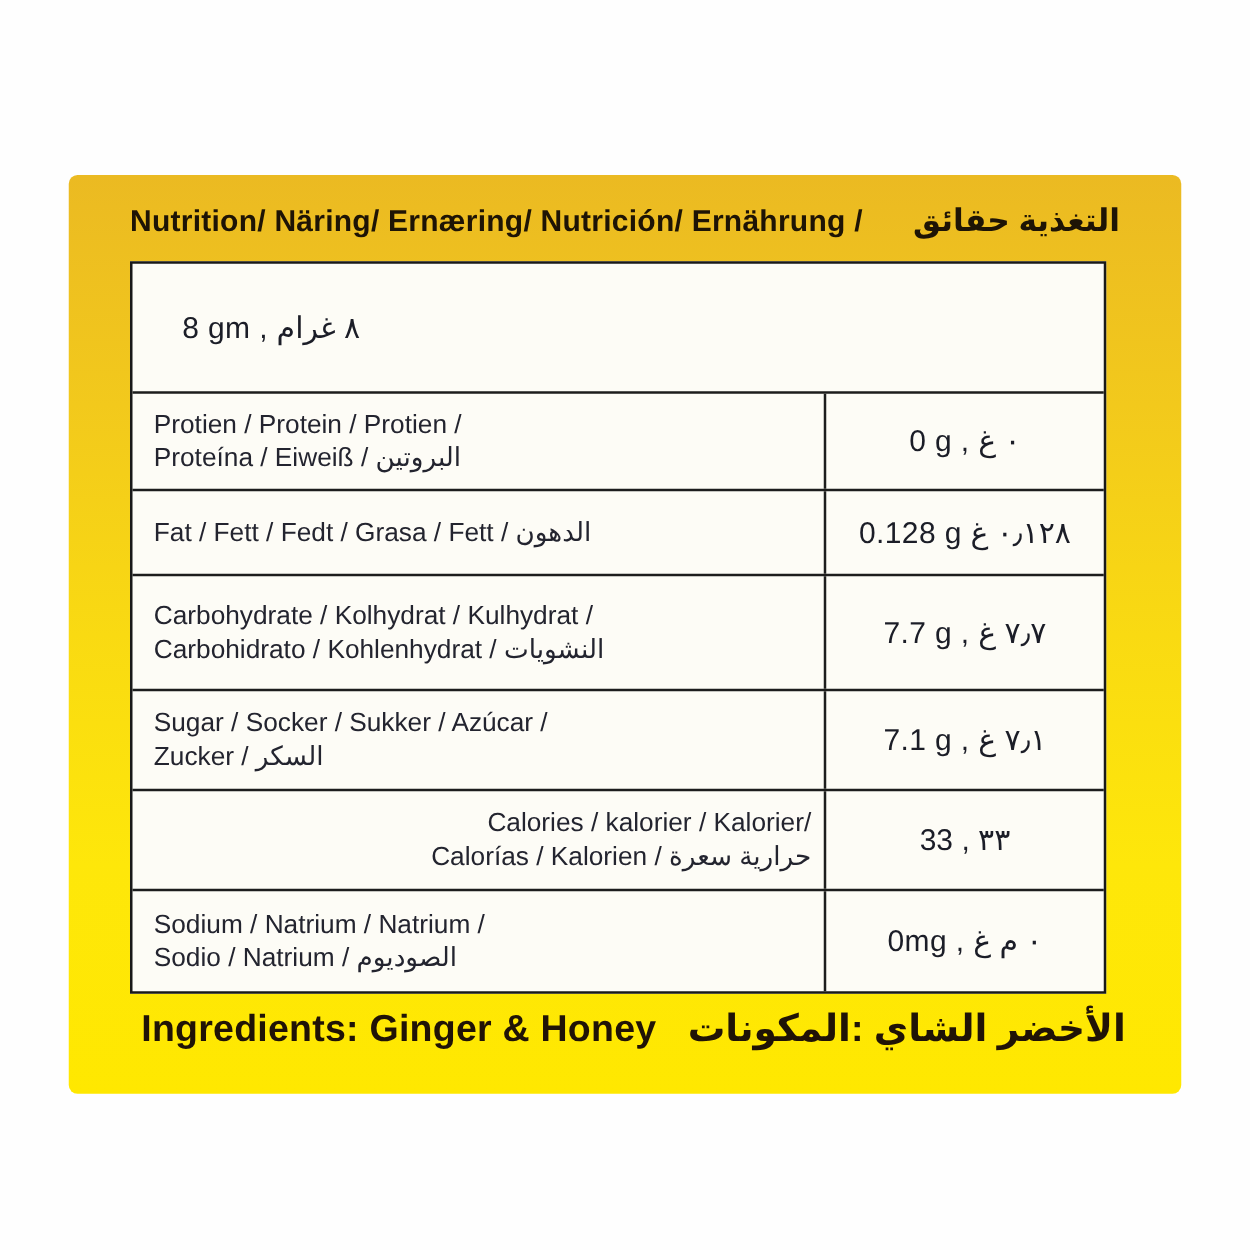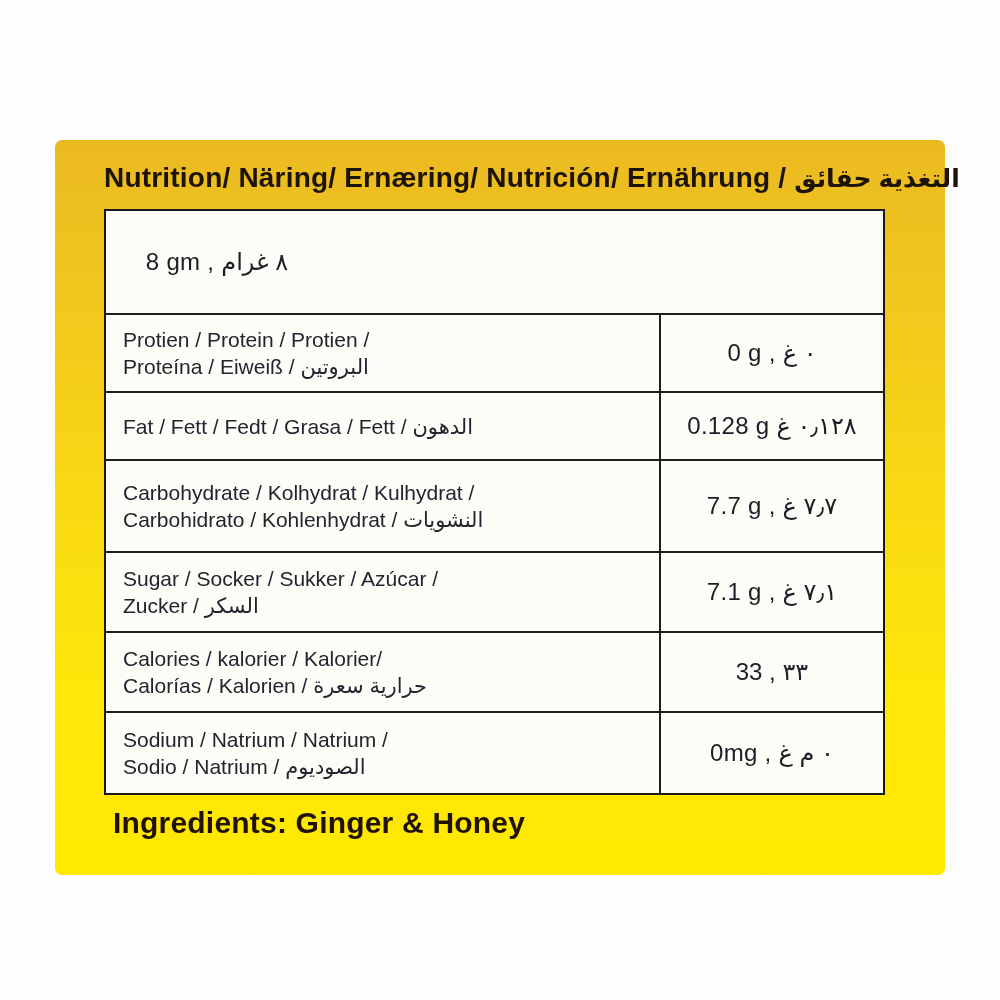--- a/index.html
+++ b/index.html
@@ -18,7 +18,7 @@
     display:flex; align-items:baseline; justify-content:space-between;
     color:#1e1405; white-space:nowrap;
   }
-  .title-latin { font-size:28px; font-weight:700; letter-spacing:0.2px; }
+  .title-latin { font-size:24px; font-weight:700; letter-spacing:0.2px; }
   .title-arabic { font-size:25px; font-weight:700; margin-left:8px; }
 
   .nutrition-table {

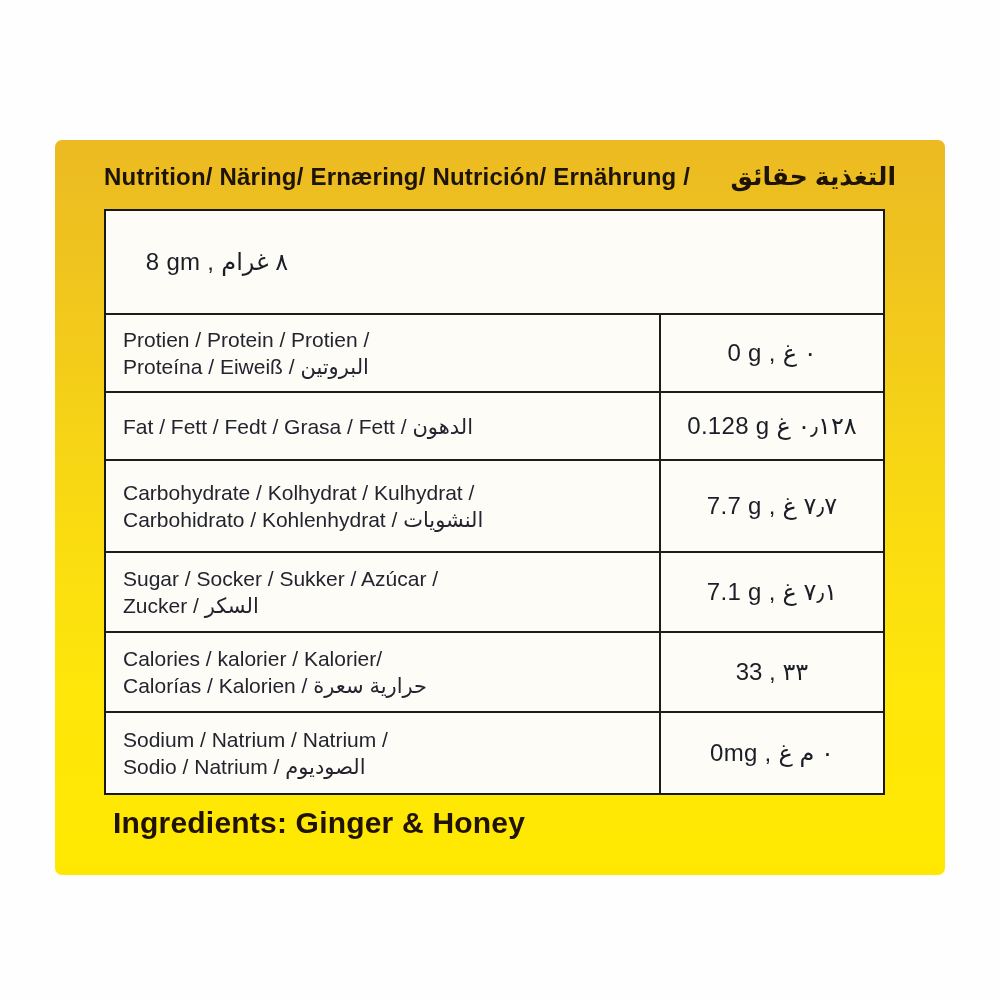--- a/index.html
+++ b/index.html
@@ -33,7 +33,7 @@
   .n-row.r3 { height:68px; }
   .n-row.r4 { height:92px; }
   .n-row.r5 { height:80px; }
-  .n-row.r6 { height:80px; }
+  .n-row.r6 { height:80px;text-align:right; }
   .cell-label {
     flex:1; border-right:2px solid #1d1d1d;
     padding:6px 10px 6px 17px;

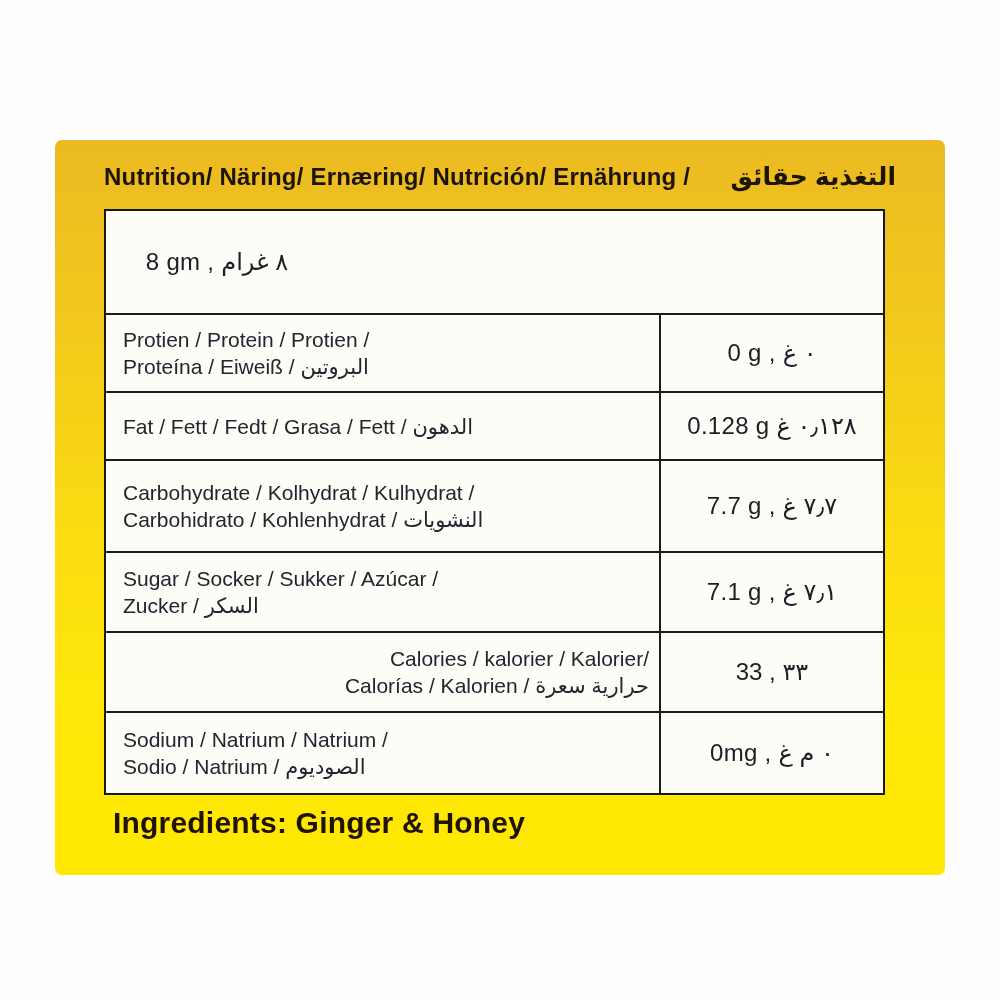--- a/index.html
+++ b/index.html
@@ -135,6 +135,7 @@
 
     <div class="footer-row">
       <span class="footer-latin">Ingredients: Ginger &amp; Honey</span>
+      <span class="footer-arabic">الأخضر الشاي :المكونات</span>
     </div>
 
   </div>

